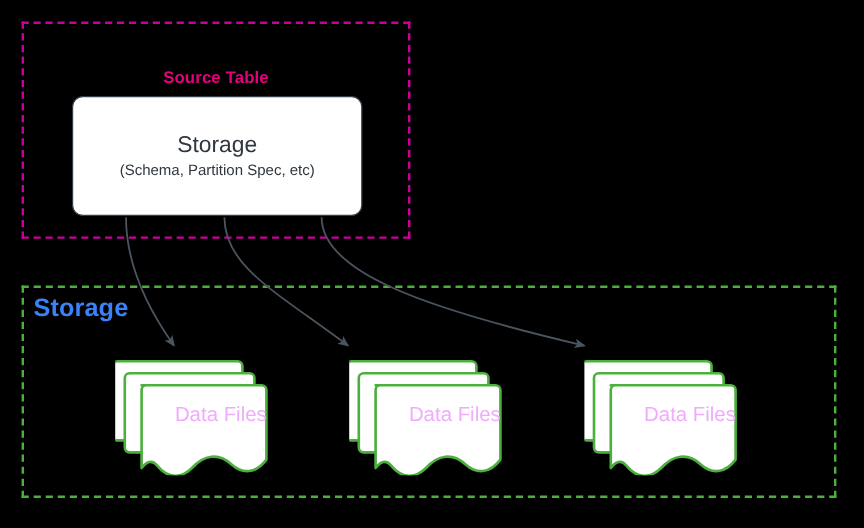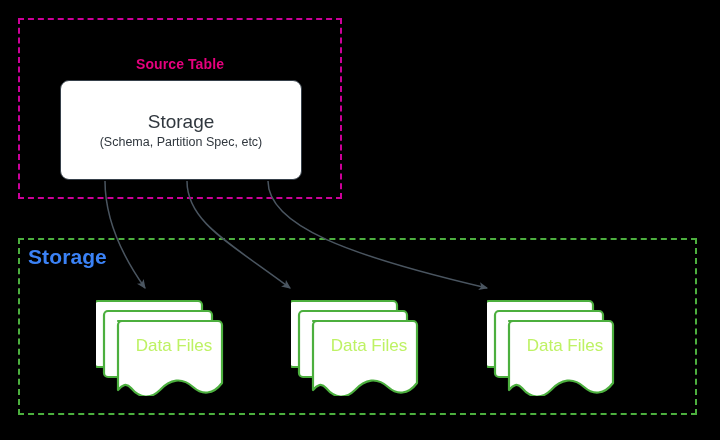--- a/index.html
+++ b/index.html
@@ -108,11 +108,11 @@
   }
   .file-stack-label {
     position: absolute;
-    left: 22px;
+    left: 32px;
     top: 38px;
     width: 112px;
     text-align: center;
-    color: #bef264;
+    color: #f0abfc;
     font-size: 17px;
     line-height: 20px;
     pointer-events: none;

